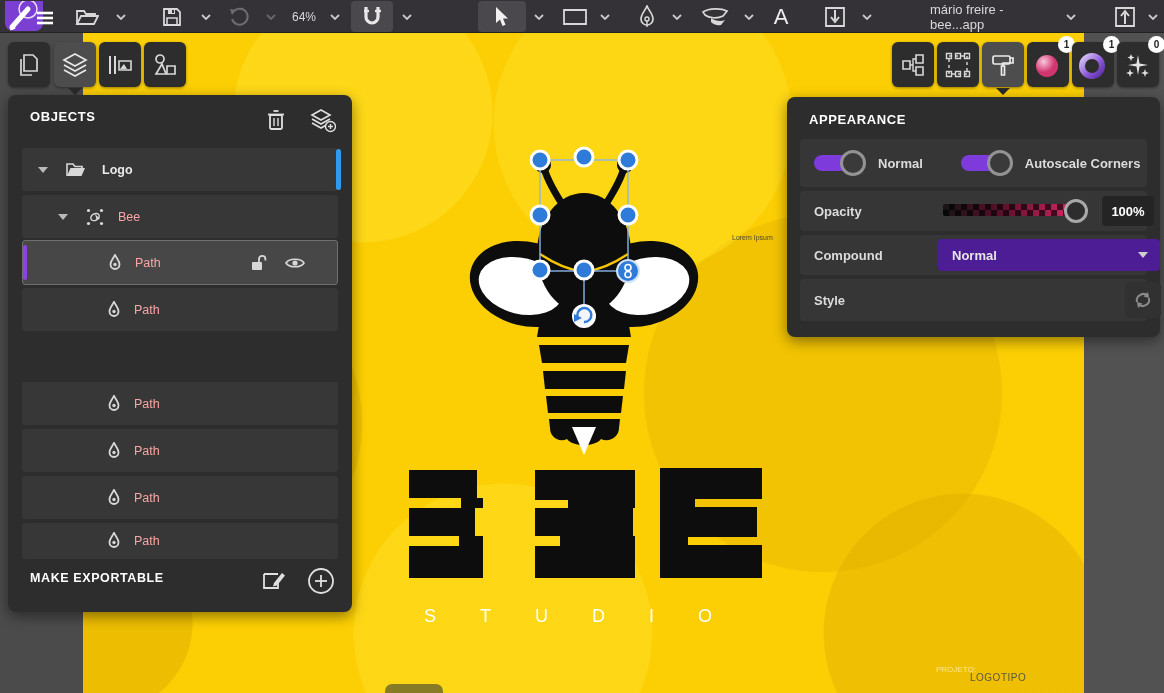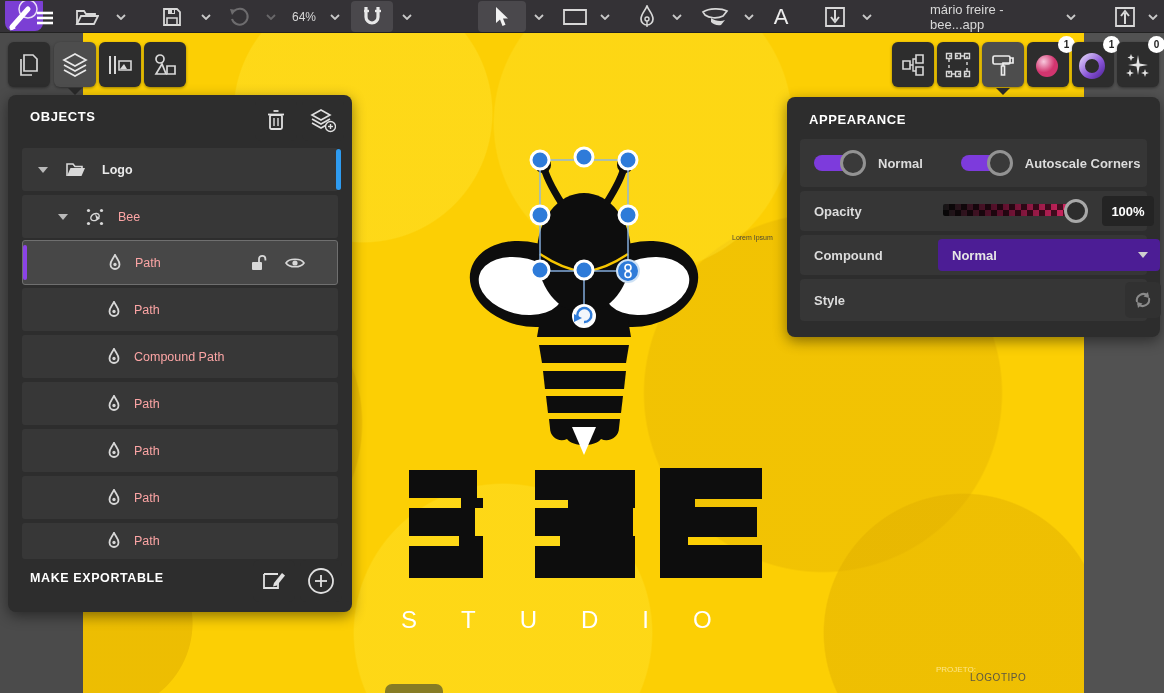--- a/index.html
+++ b/index.html
@@ -487,13 +487,6 @@
       <span class="lbl" style="margin-left:12px;">Path</span>
     </div>
 
-    <div class="row" style="top:240px;">
-      <svg class="ico" style="margin-left:84px;" width="16" height="18" viewBox="0 0 18 24">
-        <path d="M9,1 C7,6 3,9 3,14 A6,6 0 0 0 15,14 C15,9 11,6 9,1 Z" fill="none" stroke="#d8d8d8" stroke-width="1.8"></path>
-        <circle cx="9" cy="14" r="2.2" fill="#d8d8d8"></circle>
-      </svg>
-      <span class="lbl" style="margin-left:12px;">Compound Path</span>
-    </div>
 
     <div class="row" style="top:287px;">
       <svg class="ico" style="margin-left:84px;" width="16" height="18" viewBox="0 0 18 24">

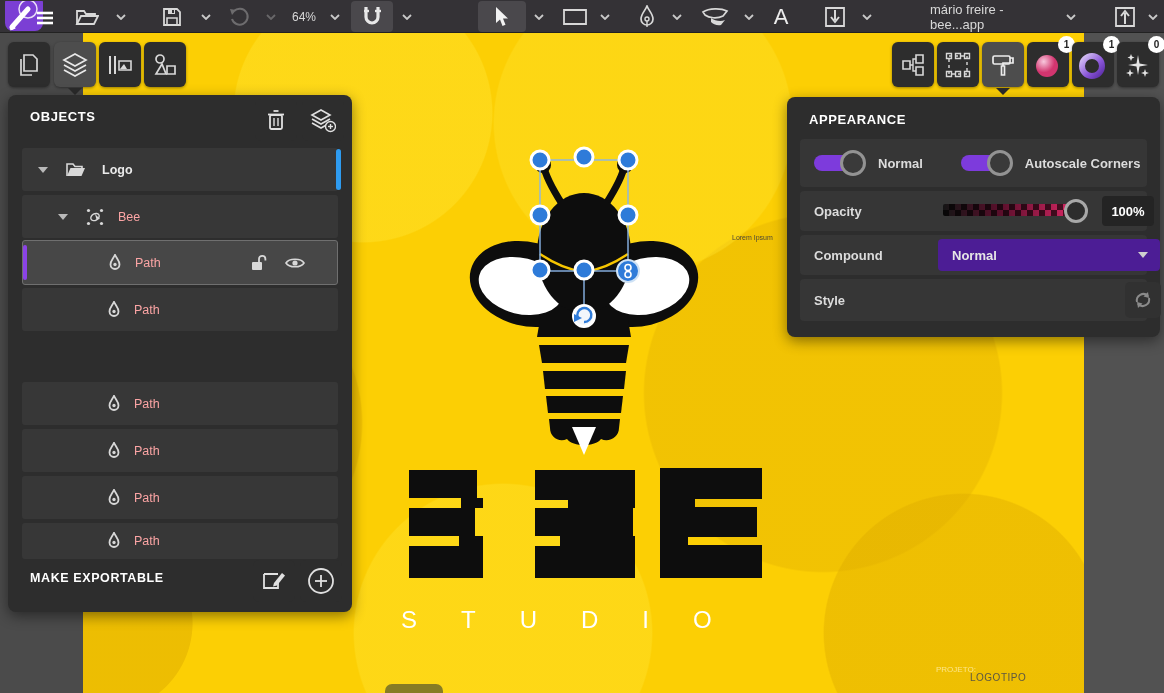--- a/index.html
+++ b/index.html
@@ -35,7 +35,7 @@
       radial-gradient(circle 90px  at 20px  590px, rgba(222,172,0,.5)  0 99%, transparent 100%);
     z-index:2; }
   #artwork { left:0; top:0; width:1164px; height:693px; z-index:6; pointer-events:none; }
-  #studio { left:401px; top:606px; width:400px; color:#fff; font-size:24px; font-weight:400;
+  #studio { left:424px; top:606px; width:400px; color:#fff; font-size:18px; font-weight:400;
     letter-spacing:44px; z-index:6; pointer-events:none; }
   #lorem { left:732px; top:234px; color:#4e4936; font-size:7px; z-index:6; }
   #projeto { left:936px; top:665px; color:rgba(255,236,160,.85); font-size:8px; z-index:6; }

